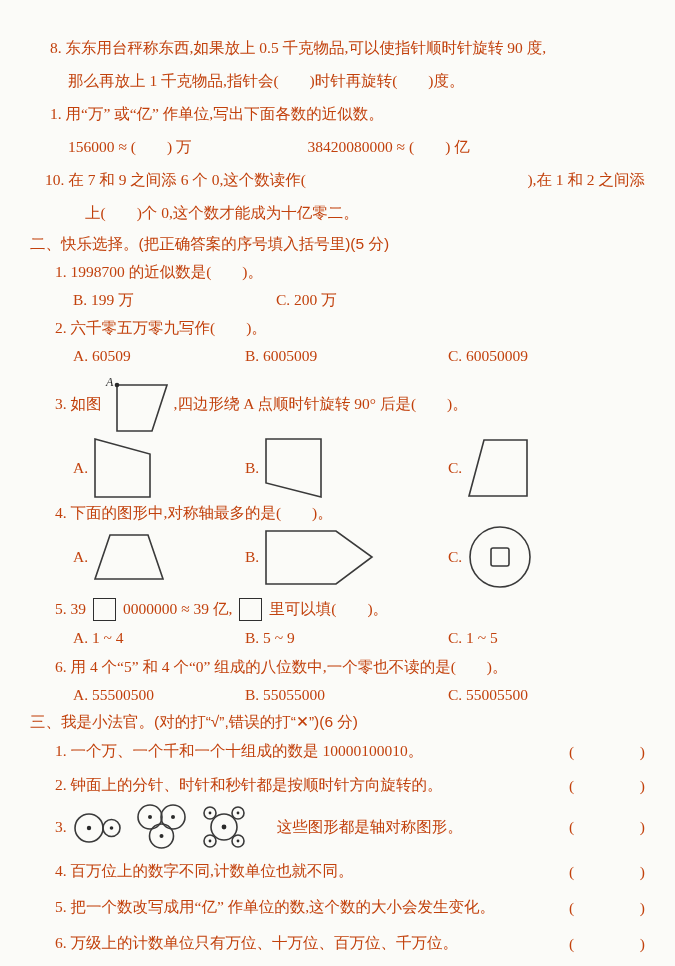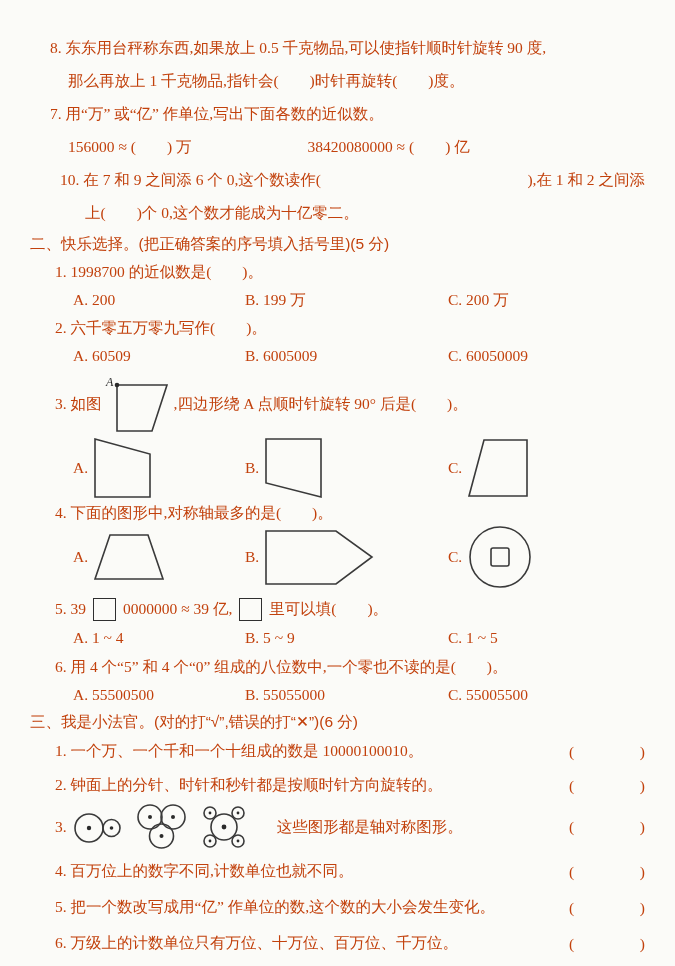--- a/index.html
+++ b/index.html
@@ -50,7 +50,7 @@
 
   <div class="line ml20 mb14">8. 东东用台秤称东西,如果放上 0.5 千克物品,可以使指针顺时针旋转 90 度,</div>
   <div class="line ml38 mb14">那么再放上 1 千克物品,指针会(        )时针再旋转(        )度。</div>
-  <div class="line ml20 mb14">7. 用“万” 或“亿” 作单位,写出下面各数的近似数。</div>
+  <div class="line ml20 mb14">1. 用“万” 或“亿” 作单位,写出下面各数的近似数。</div>
   <div class="line ml38 mb14 row gap88">
     <span>156000 ≈ (        ) 万</span>
     <span>38420080000 ≈ (        ) 亿</span>

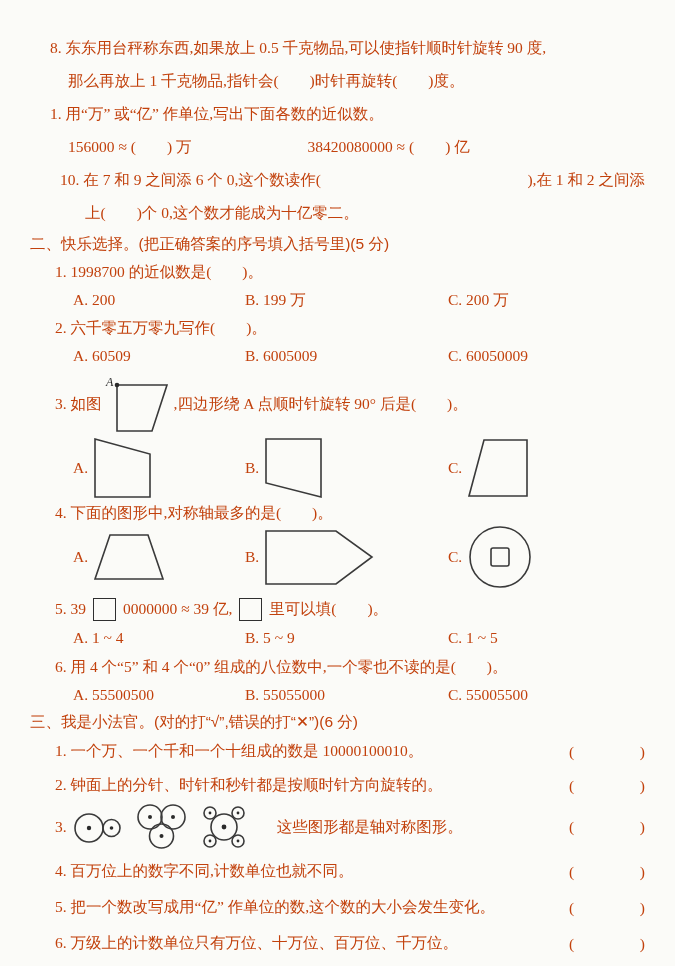--- a/index.html
+++ b/index.html
@@ -14,7 +14,7 @@
   .line{white-space:pre;line-height:19px;}
   .row{display:flex;}
   .spread{justify-content:space-between;}
-  .ml15{margin-left:30px}.ml20{margin-left:20px}.ml25{margin-left:25px}
+  .ml15{margin-left:15px}.ml20{margin-left:20px}.ml25{margin-left:25px}
   .ml38{margin-left:38px}.ml55{margin-left:55px}
   .mb14{margin-bottom:14px}.mb12{margin-bottom:12px}.mb10{margin-bottom:10px}
   .mb9{margin-bottom:9px}.mb8{margin-bottom:8px}

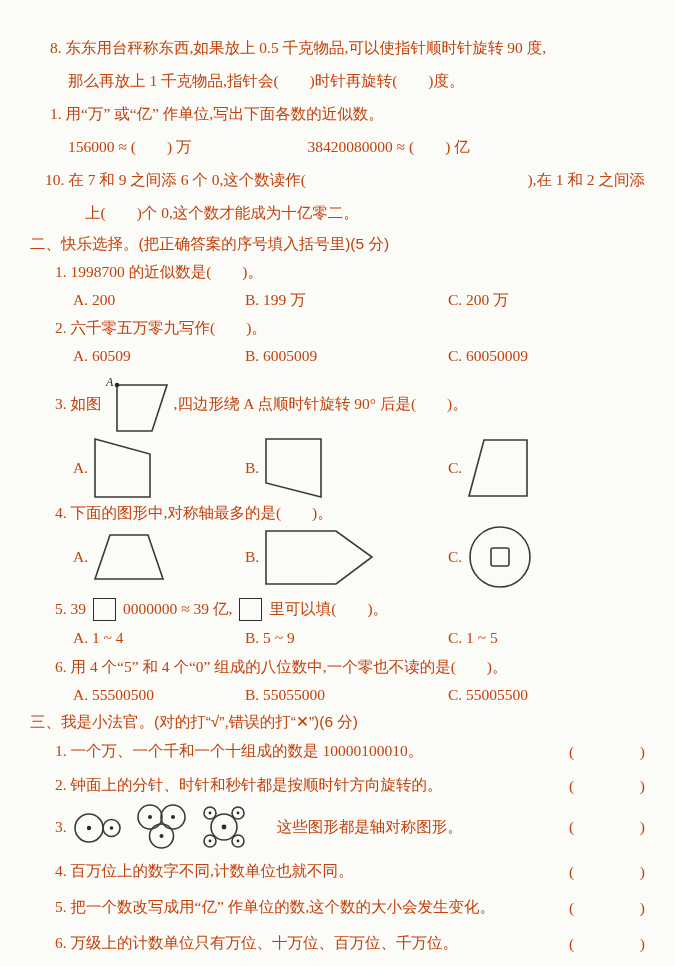--- a/index.html
+++ b/index.html
@@ -65,7 +65,6 @@
 
   <div class="line ml25 mb9">1. 1998700 的近似数是(        )。</div>
   <div class="optrow mb9 line">
-    <span class="c1">A. 200</span>
     <span class="c2">B. 199 万</span>
     <span class="c3">C. 200 万</span>
   </div>

